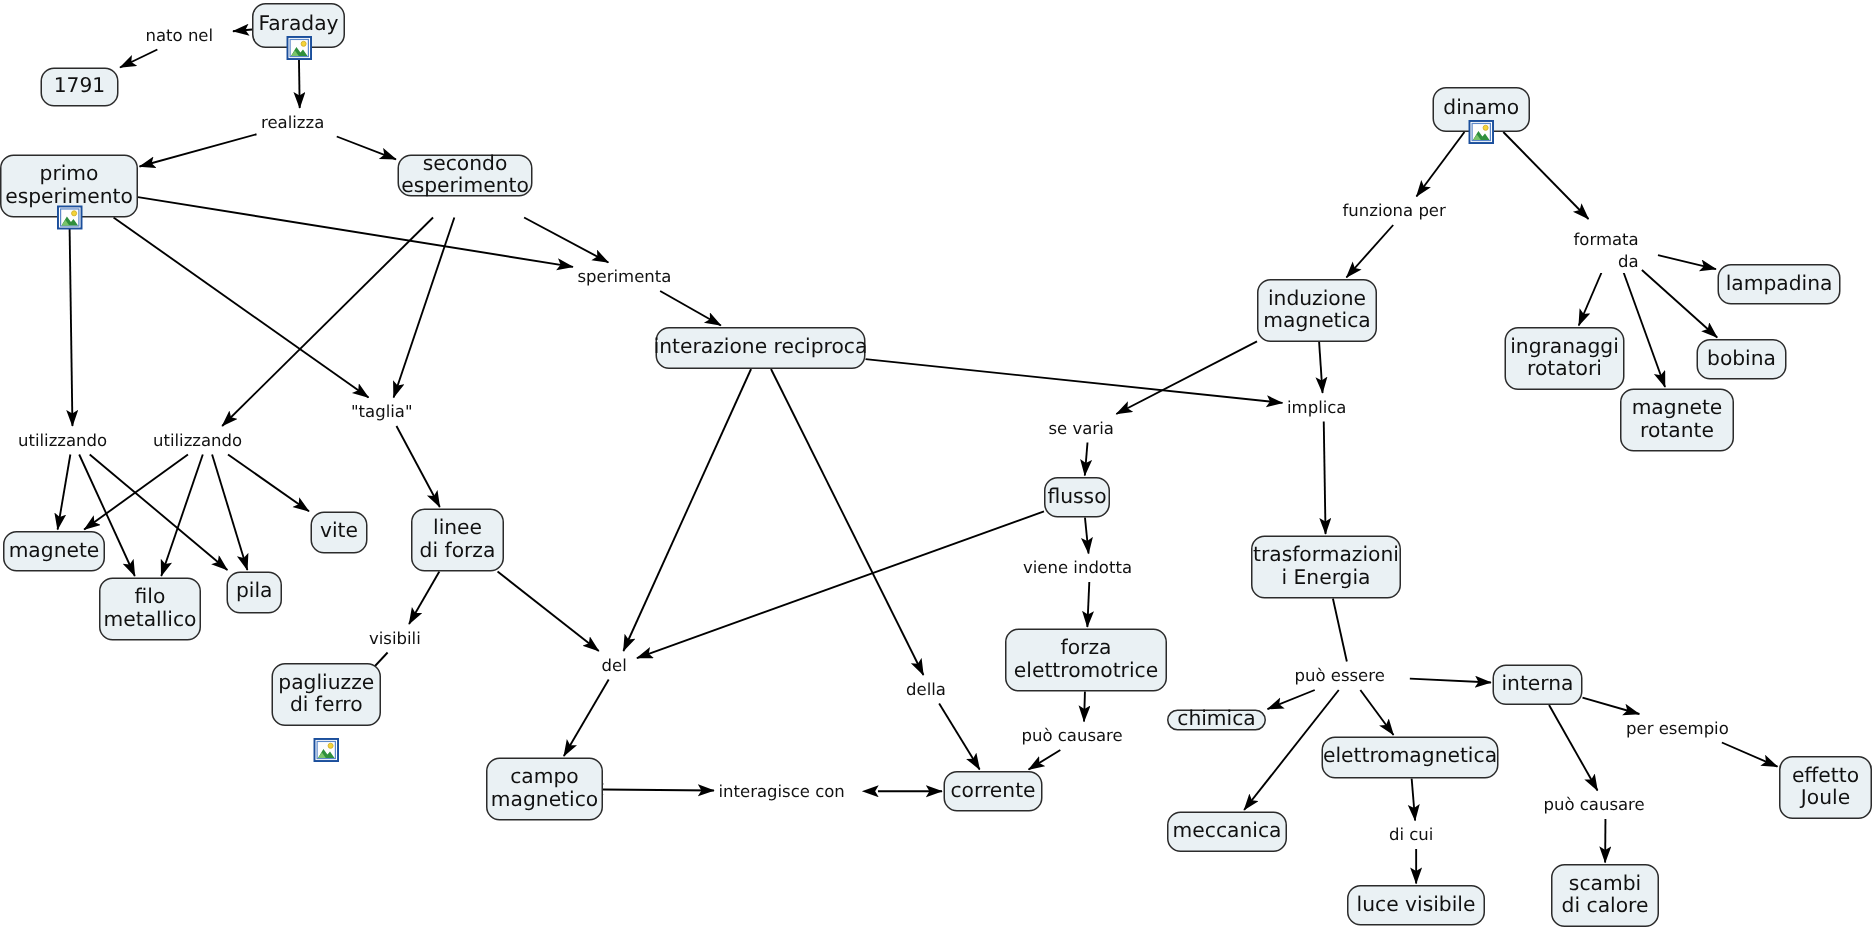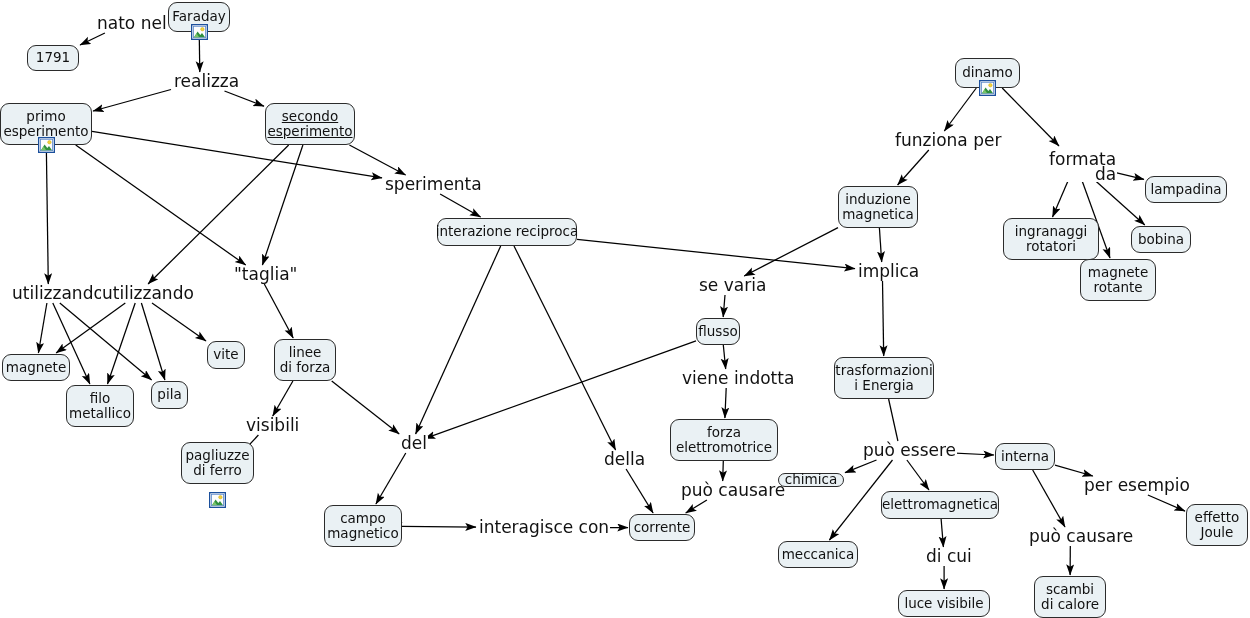--- a/index.html
+++ b/index.html
@@ -45,7 +45,7 @@
   .label {
     position: absolute;
     color: #111111;
-    font-size: 17px;
+    font-size: 11px;
     line-height: 15px;
     text-align: center;
     white-space: pre;

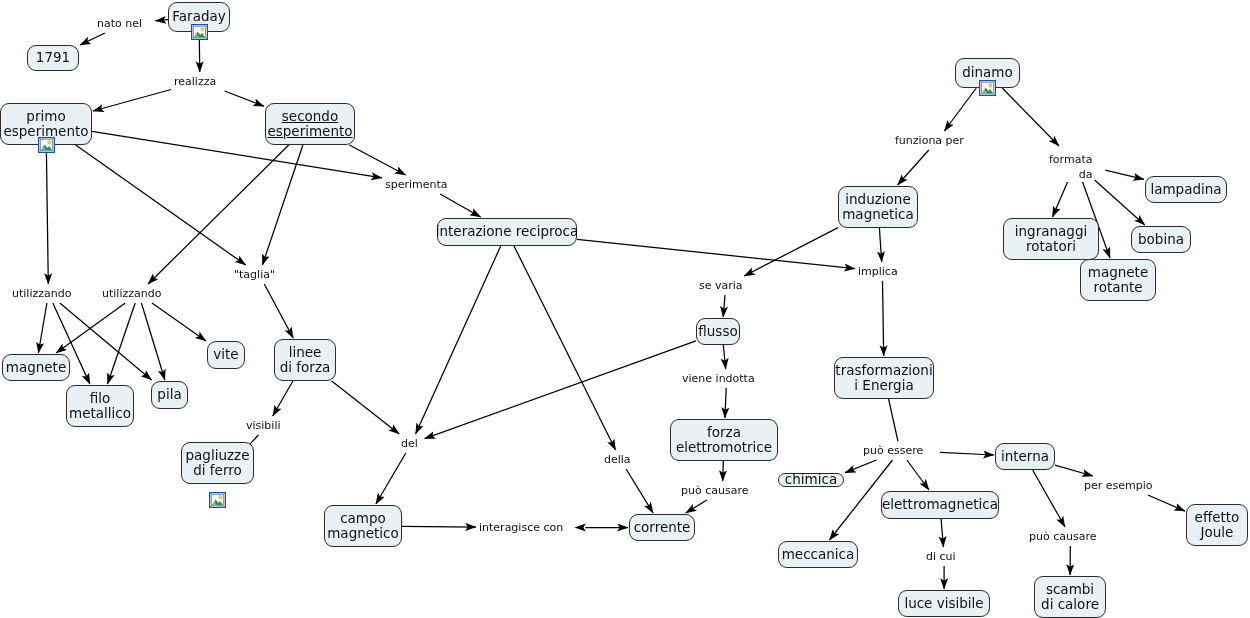--- a/index.html
+++ b/index.html
@@ -152,7 +152,7 @@
           <path d="M3 13.3 L6.6 7.4 L9.3 11 L11 9 L14 13.3 z" fill="#2f8f3d"></path>
           <path d="M3 13.3 L5.6 9.6 L8.2 13.3 z" fill="#79c46a"></path>
         </svg></div>
-      <div class="node" style="left: 265px; top: 103px; width: 90px; height: 42px; text-decoration: underline;">secondo
+      <div class="node" style="left: 265px; top: 103px; width: 90px; height: 28px;">secondo
 esperimento</div>
       <div class="node" style="left: 437px; top: 218px; width: 140px; height: 28px;">interazione reciproca</div>
       <div class="node" style="left: 2px; top: 354px; width: 68px; height: 27px;">magnete</div>

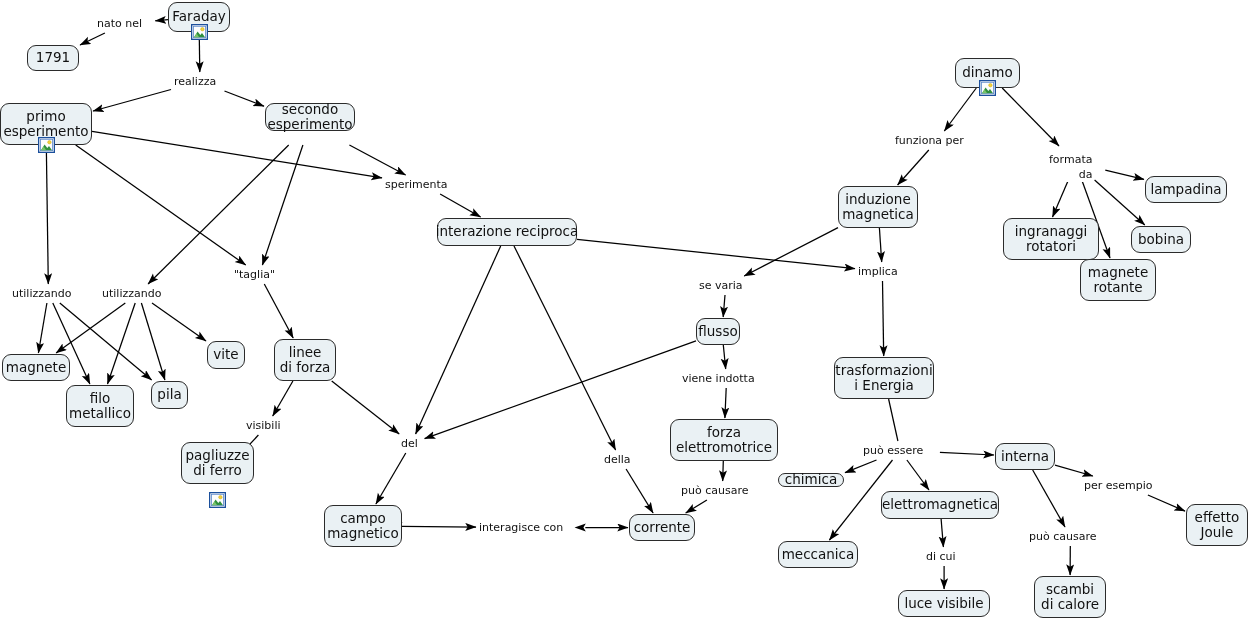--- a/index.html
+++ b/index.html
@@ -188,7 +188,7 @@
       <div class="node" style="left: 838px; top: 186px; width: 80px; height: 42px;">induzione
 magnetica</div>
       <div class="node" style="left: 1145px; top: 176px; width: 82px; height: 27px;">lampadina</div>
-      <div class="node" style="left: 1003px; top: 218px; width: 96px; height: 42px;">ingranaggi
+      <div class="node" style="left: 1003px; top: 218px; width: 80px; height: 42px;">ingranaggi
 rotatori</div>
       <div class="node" style="left: 1131px; top: 226px; width: 60px; height: 27px;">bobina</div>
       <div class="node" style="left: 1080px; top: 259px; width: 76px; height: 42px;">magnete

